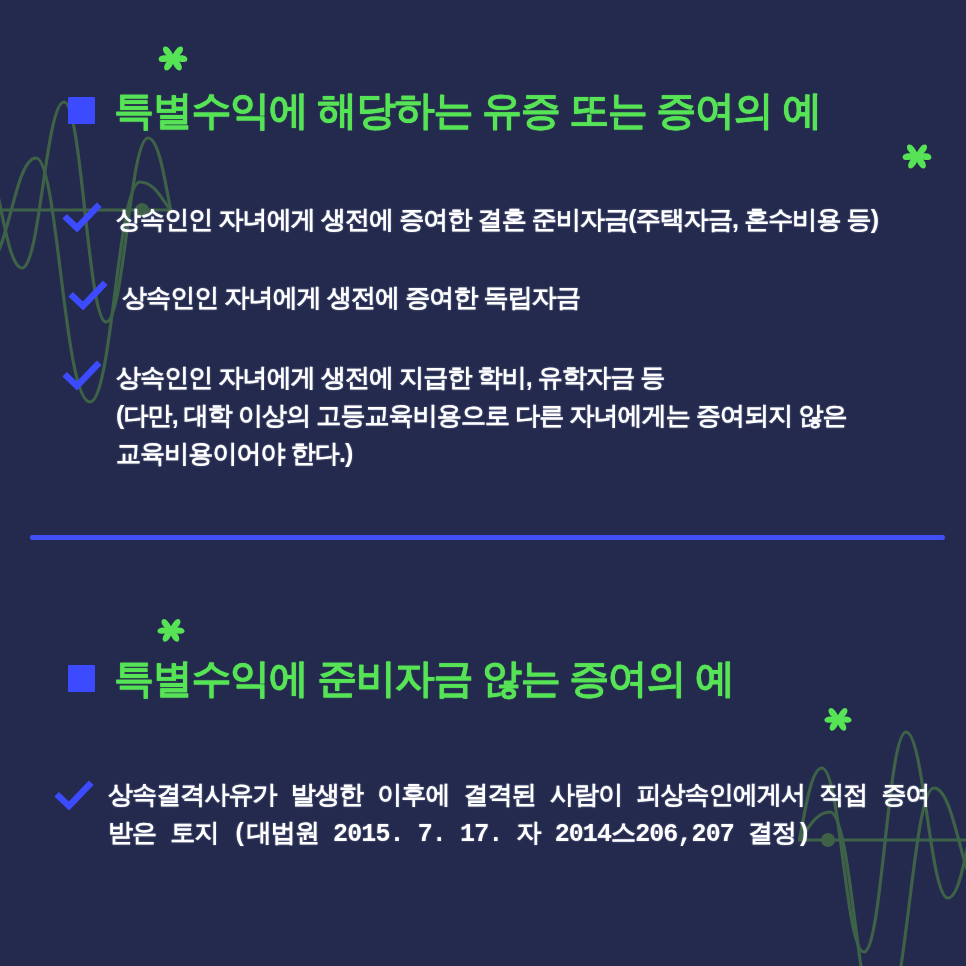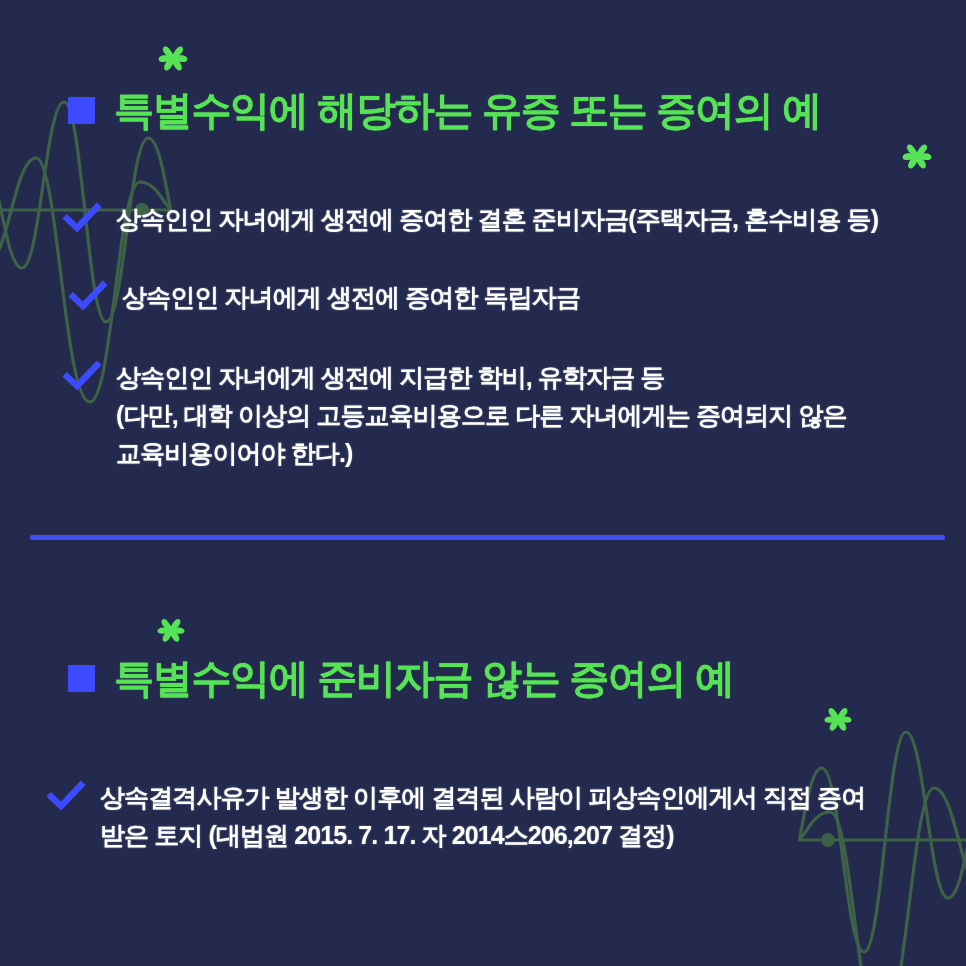--- a/index.html
+++ b/index.html
@@ -103,7 +103,7 @@
   #sec1-b3       { position: absolute; left: 62px;  top: 358px;  width: 900px; }
   #divider-main  { top: 535px; }
   #sec2-head     { position: absolute; left: 68px;  top: 657px; }
-  #sec2-b1       { position: absolute; left: 46px;  top: 778px;  width: 900px; }
+  #sec2-b1       { position: absolute; left: 54px;  top: 778px;  width: 900px; font-family: Liberation Mono, monospace; }
 
   #sparkle-1 { left: 156px; top: 40px;  }
   #sparkle-2 { left: 900px; top: 138px; }

